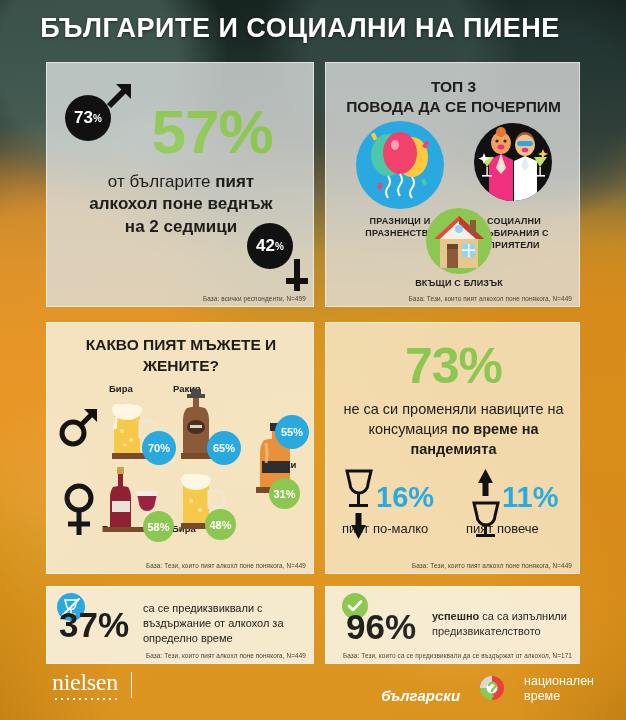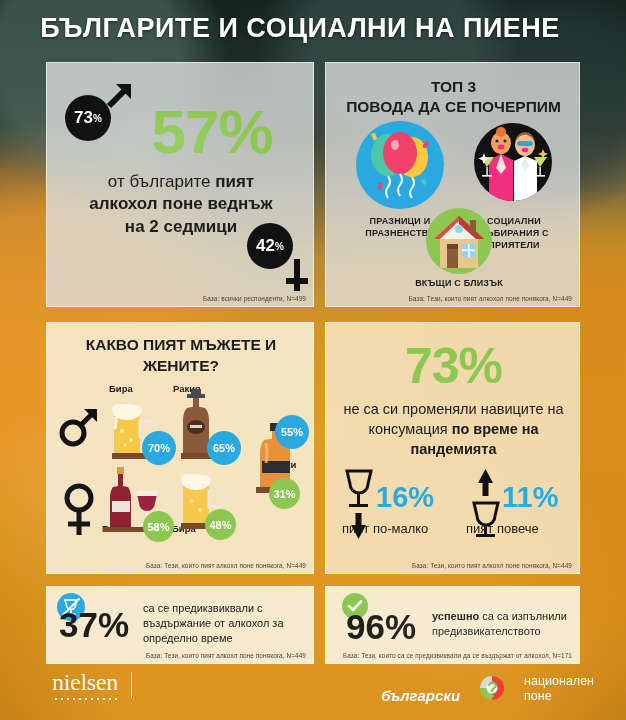--- a/index.html
+++ b/index.html
@@ -535,7 +535,7 @@
     </div>
     <div class="bg2">
       <div>национален</div>
-      <div>поне</div>
+      <div>време</div>
     </div>
   </div>
 

